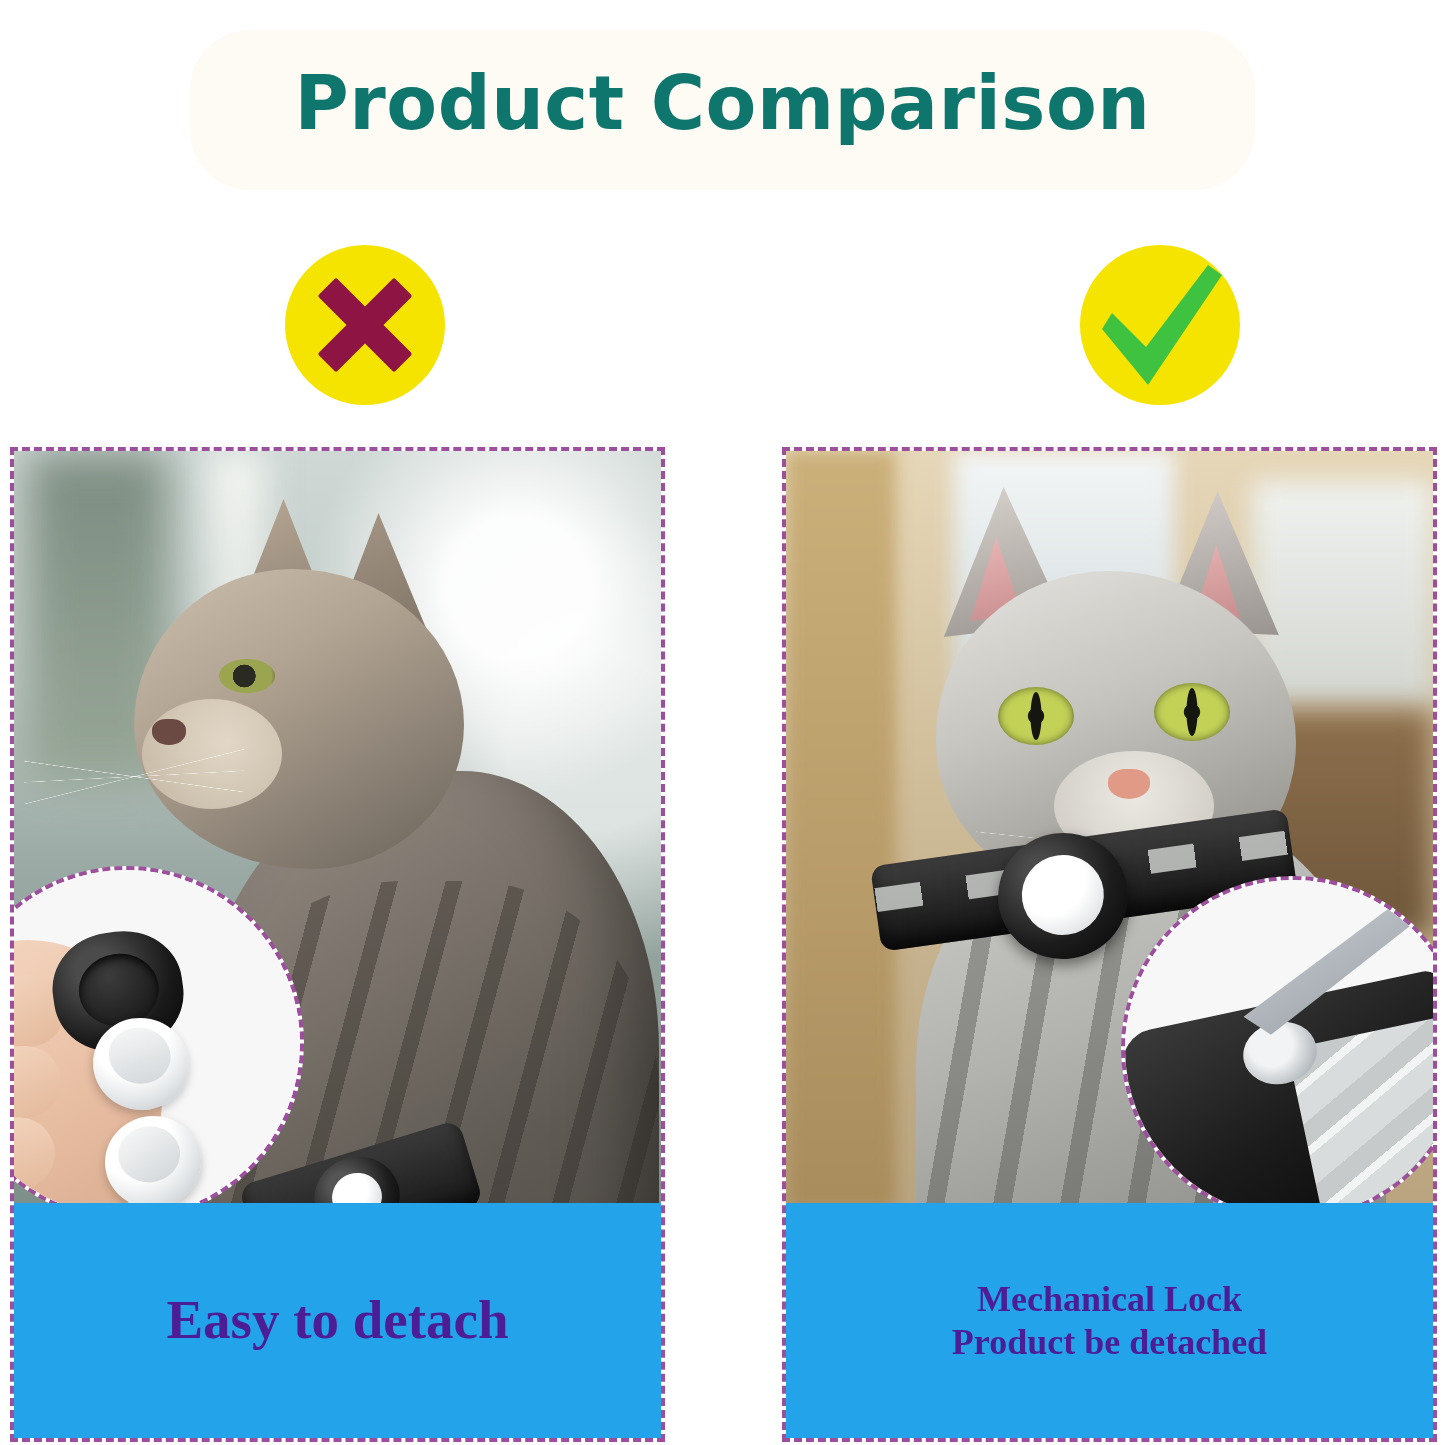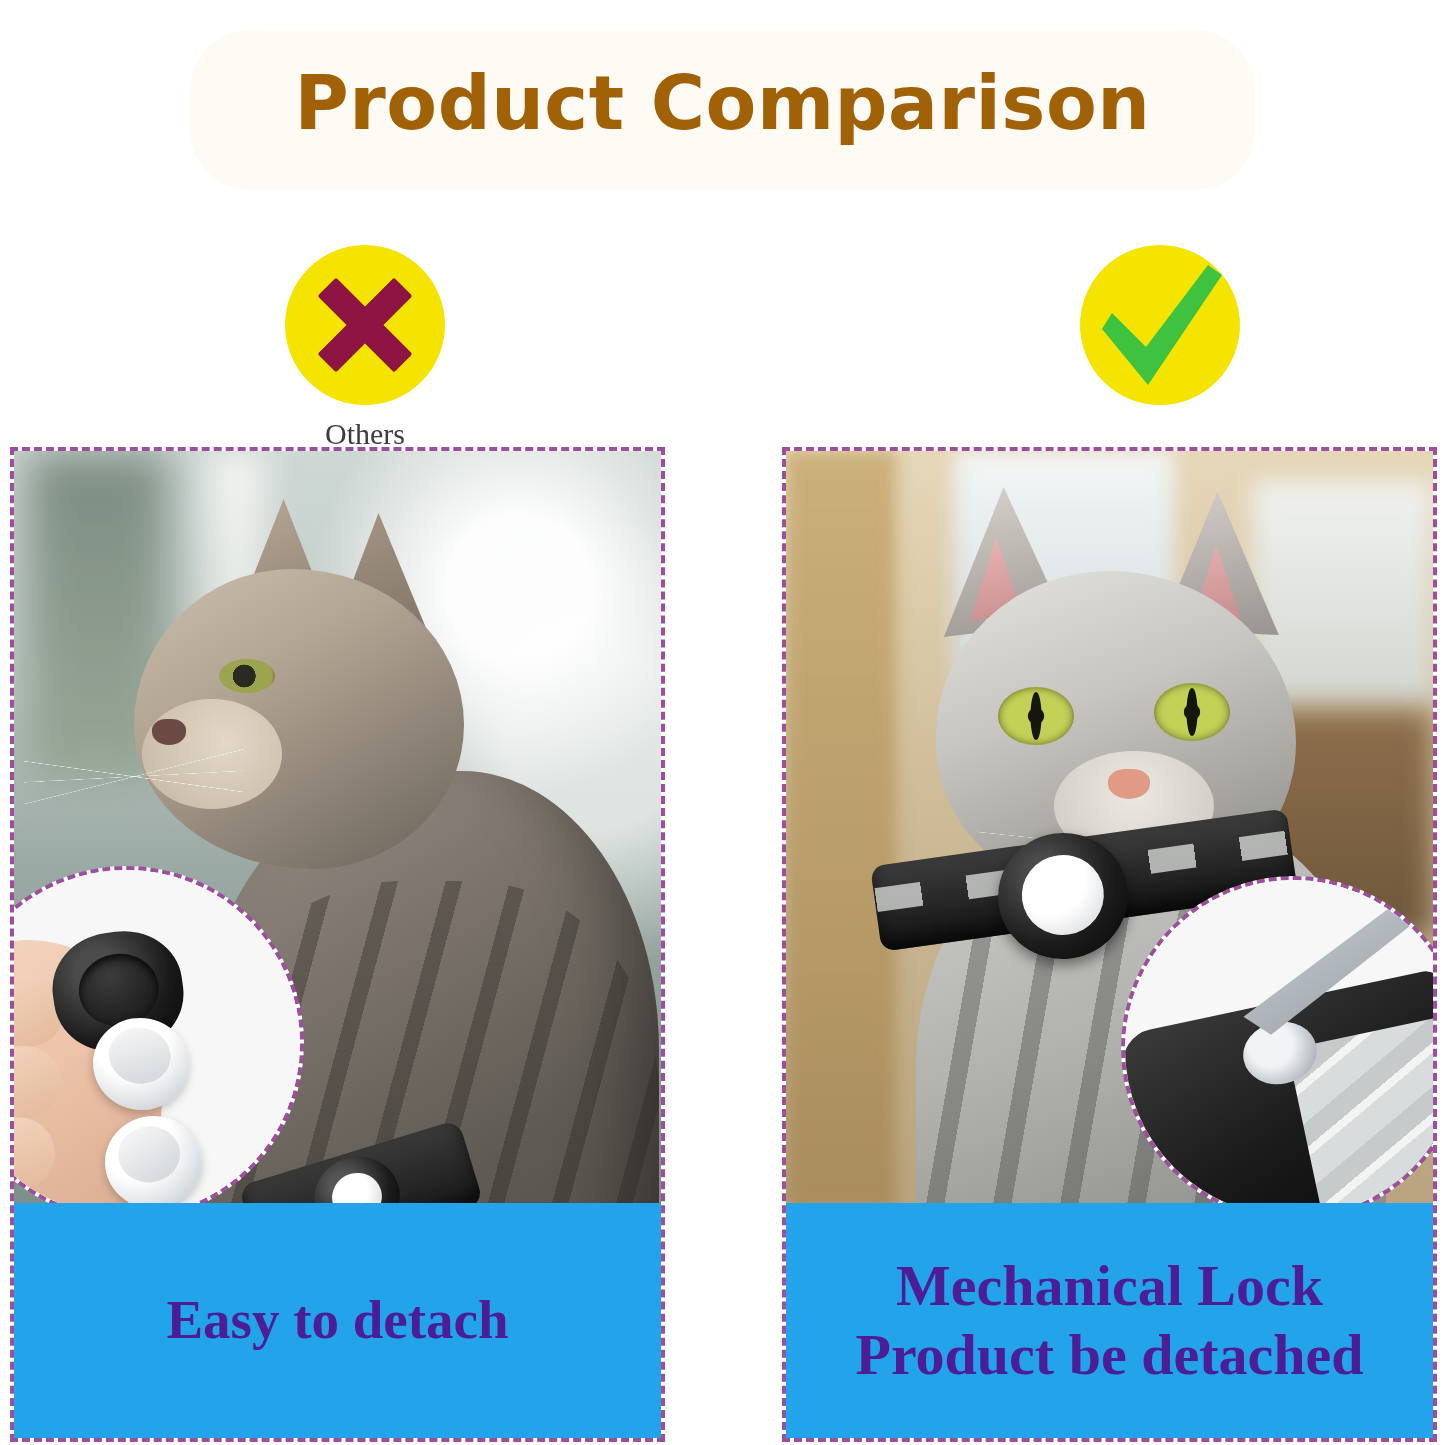--- a/index.html
+++ b/index.html
@@ -36,7 +36,7 @@
     position: relative;
     font-size: 74px;
     font-weight: bold;
-    color: #a16207;
+    color: #0f766e;
     letter-spacing: 0.5px;
     margin-top: 6px;
     font-family: "DejaVu Sans", sans-serif;

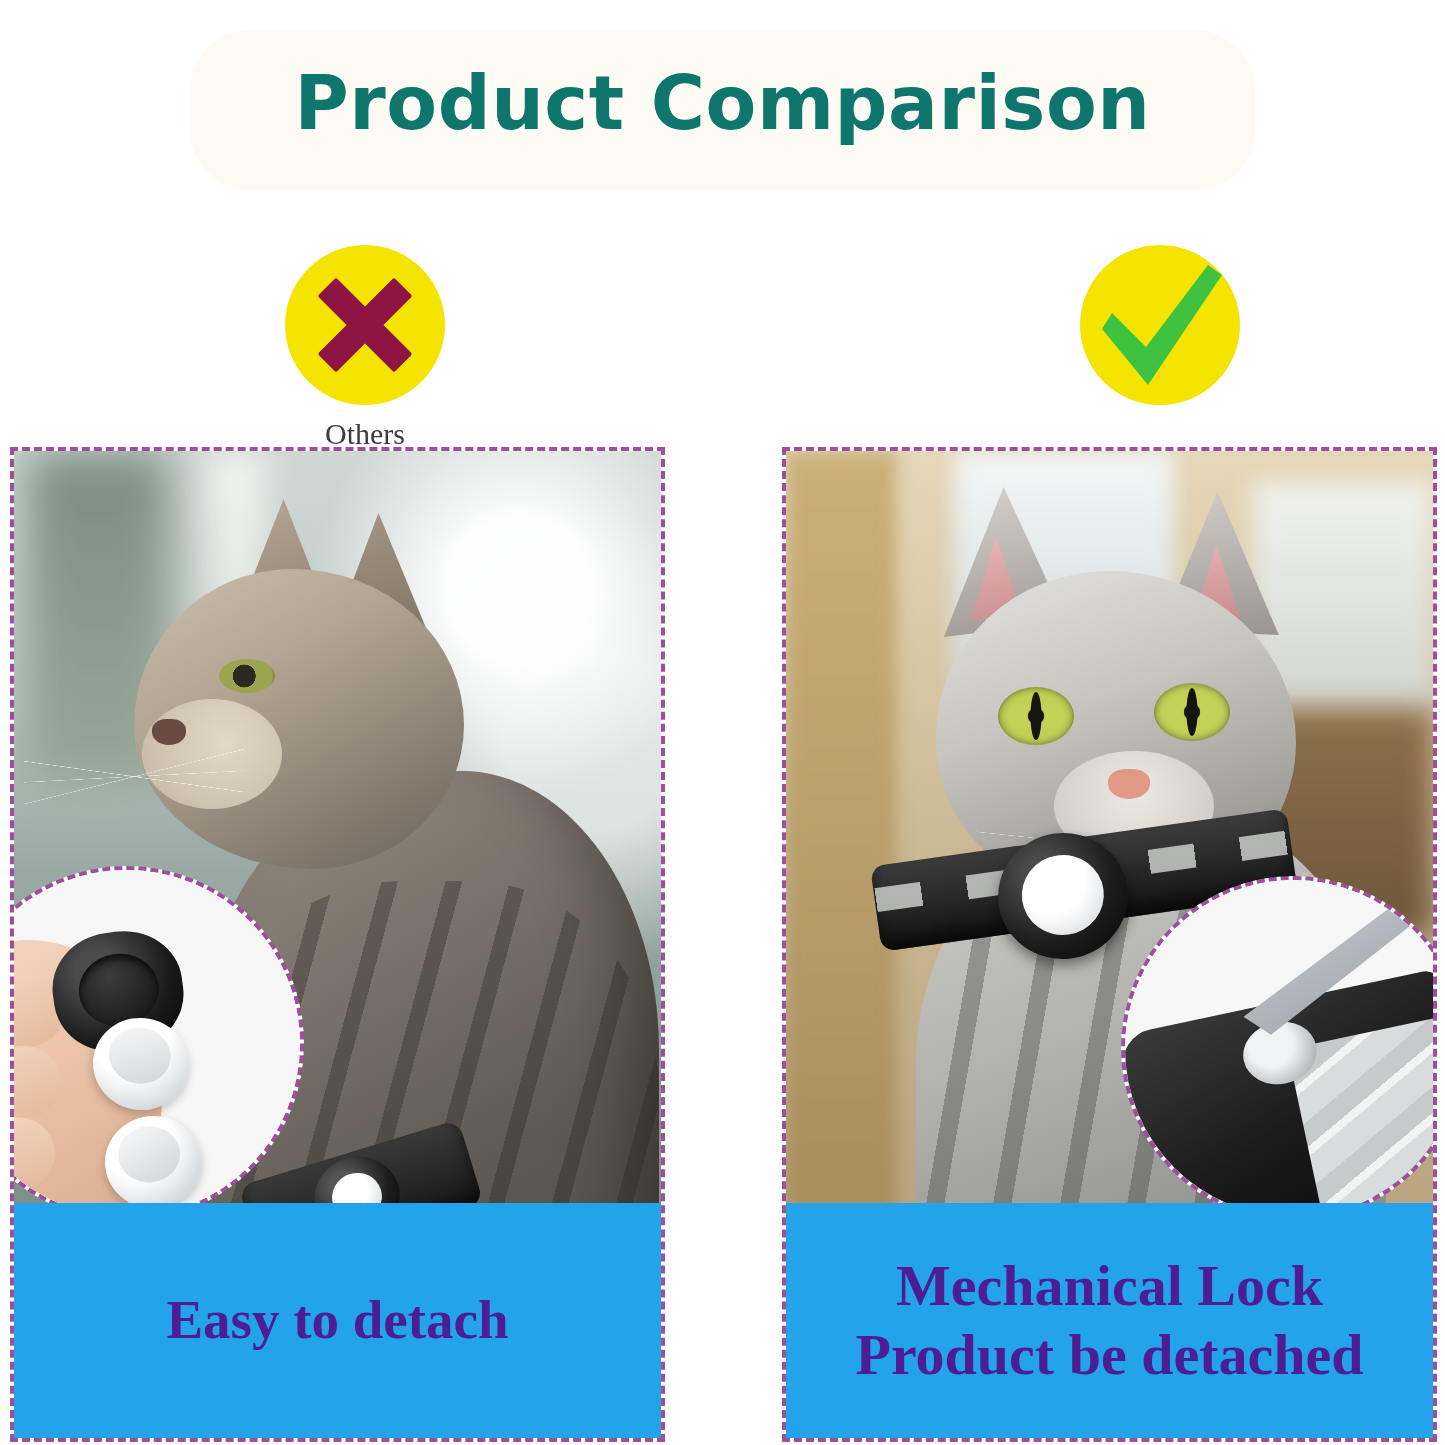--- a/index.html
+++ b/index.html
@@ -432,7 +432,6 @@
 
 <div class="badge-wrap left">
   <div class="badge-circle badge-x"></div>
-  <div class="badge-label">Others</div>
 </div>
 
 <div class="badge-wrap right">

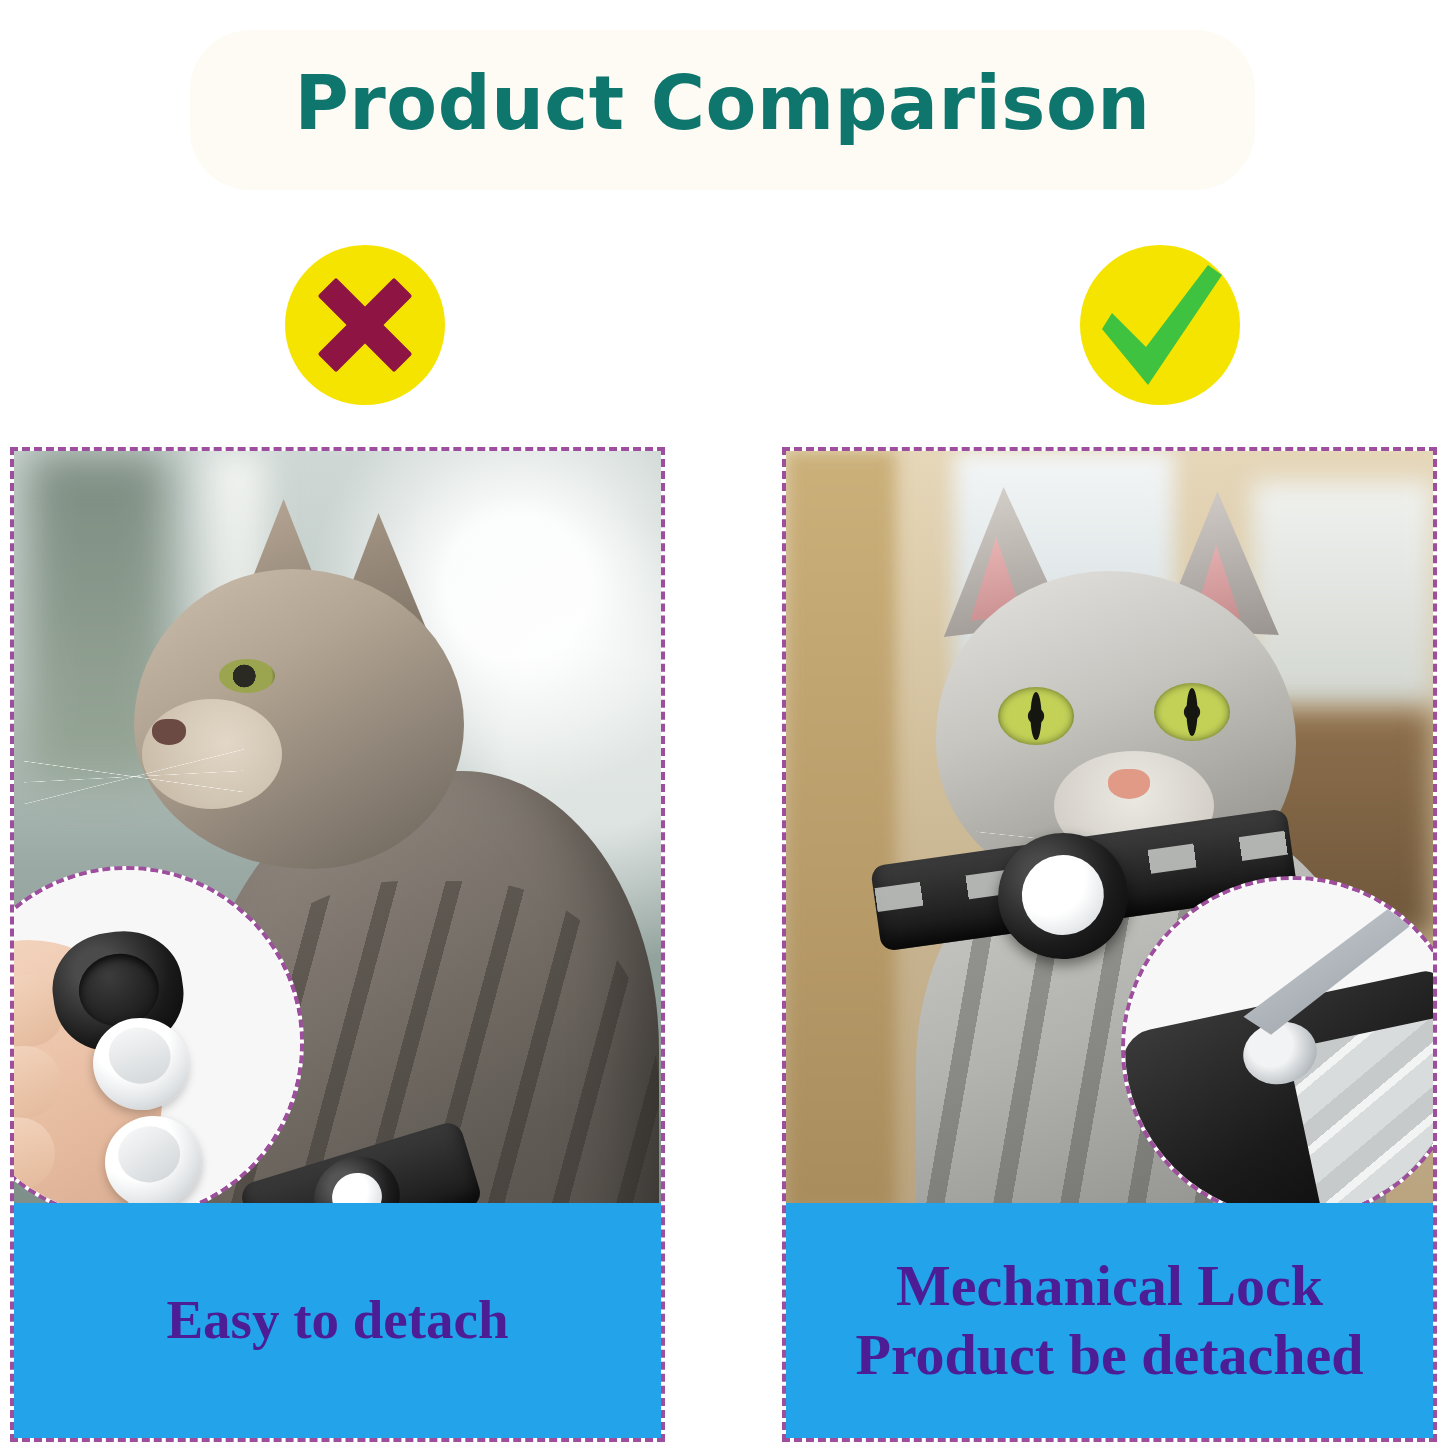--- a/index.html
+++ b/index.html
@@ -415,7 +415,7 @@
     line-height:1.18;
   }
   .caption.left  .caption-text { font-size: 55px; }
-  .caption.right .caption-text { font-size: 58px; }
+  .caption.right .caption-text { font-size: 36px; }
 
   .bottom-fill {
     position:absolute;

